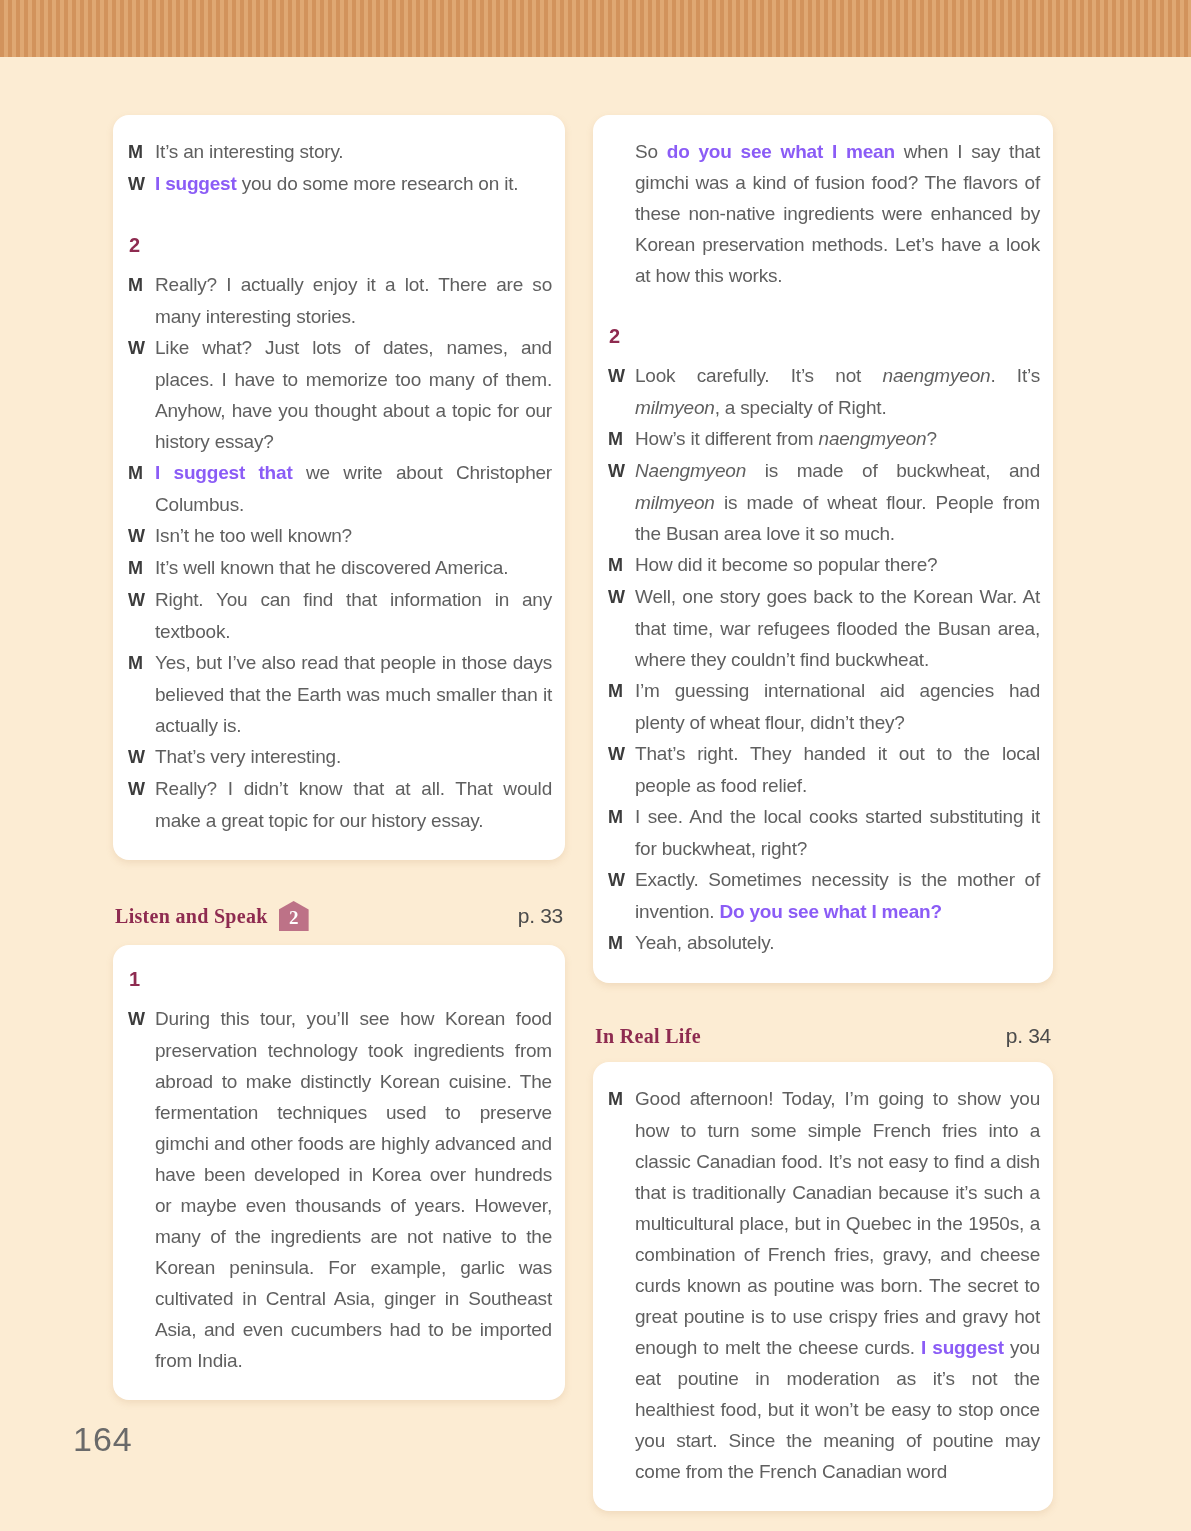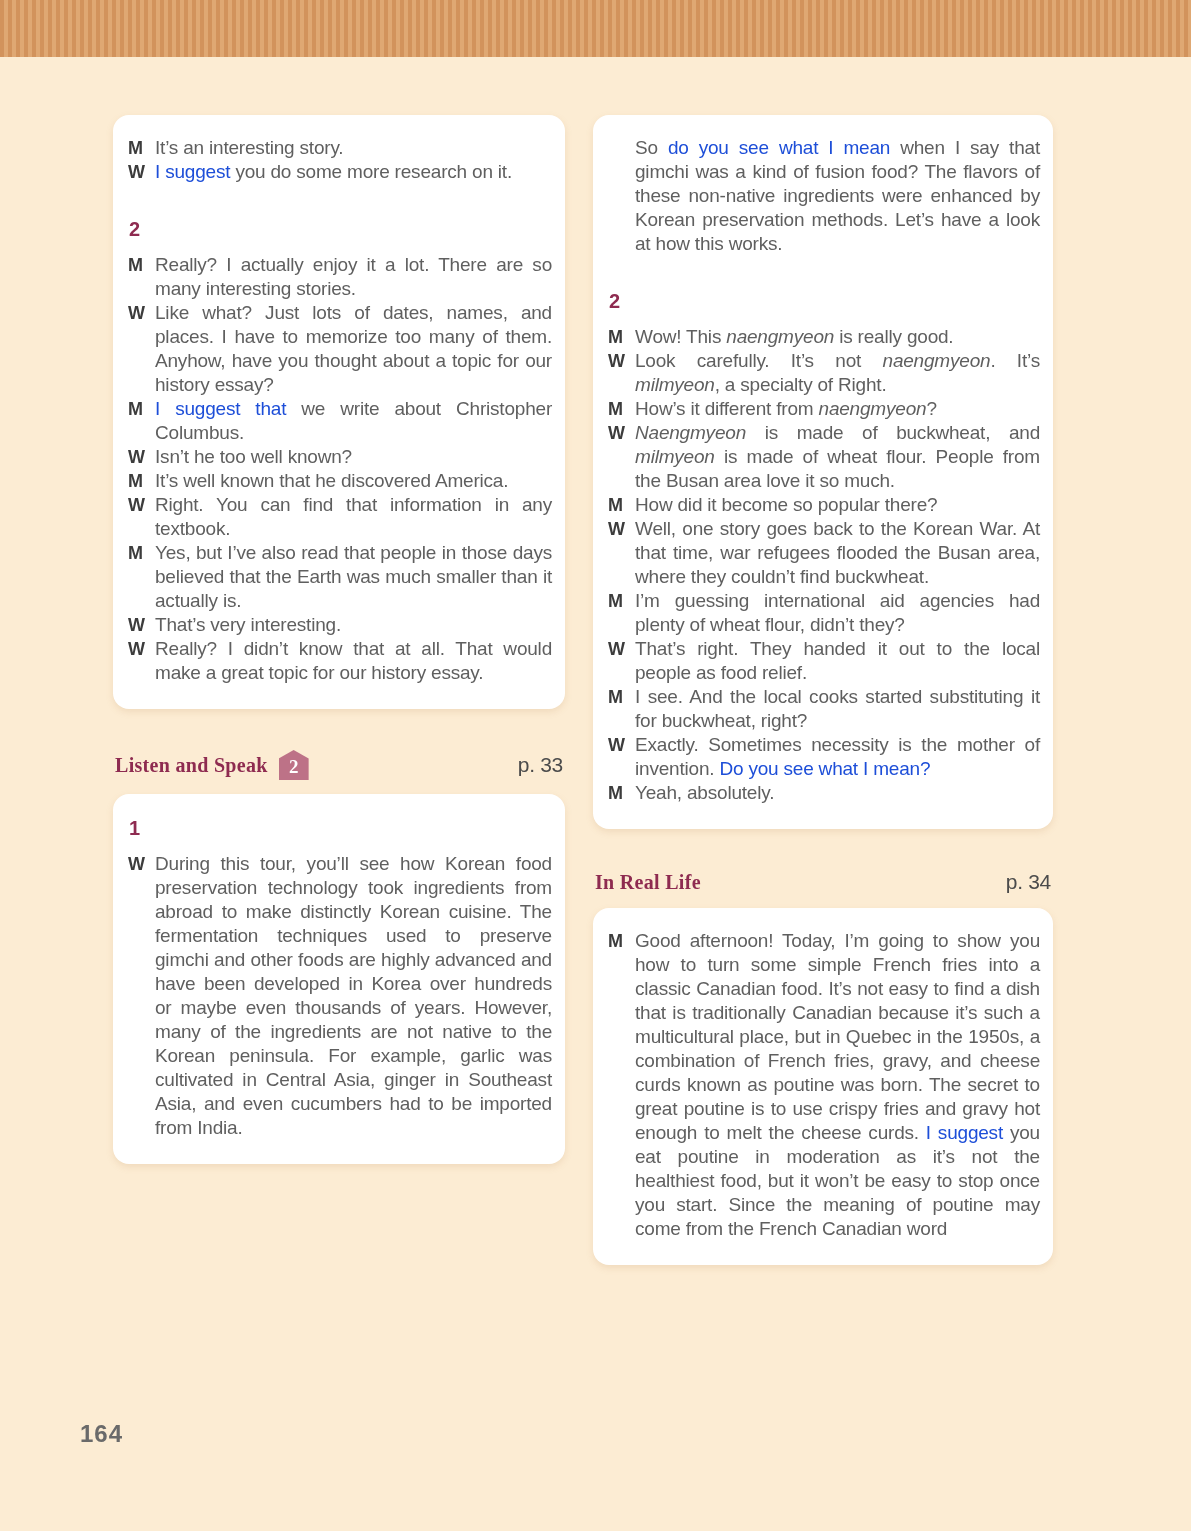--- a/index.html
+++ b/index.html
@@ -45,7 +45,7 @@
 
   .line {
     font-size: 19px;
-    line-height: 24px;
+    line-height: 31px;
     color: #5f5f5f;
     letter-spacing: -0.2px;
     text-align: justify;

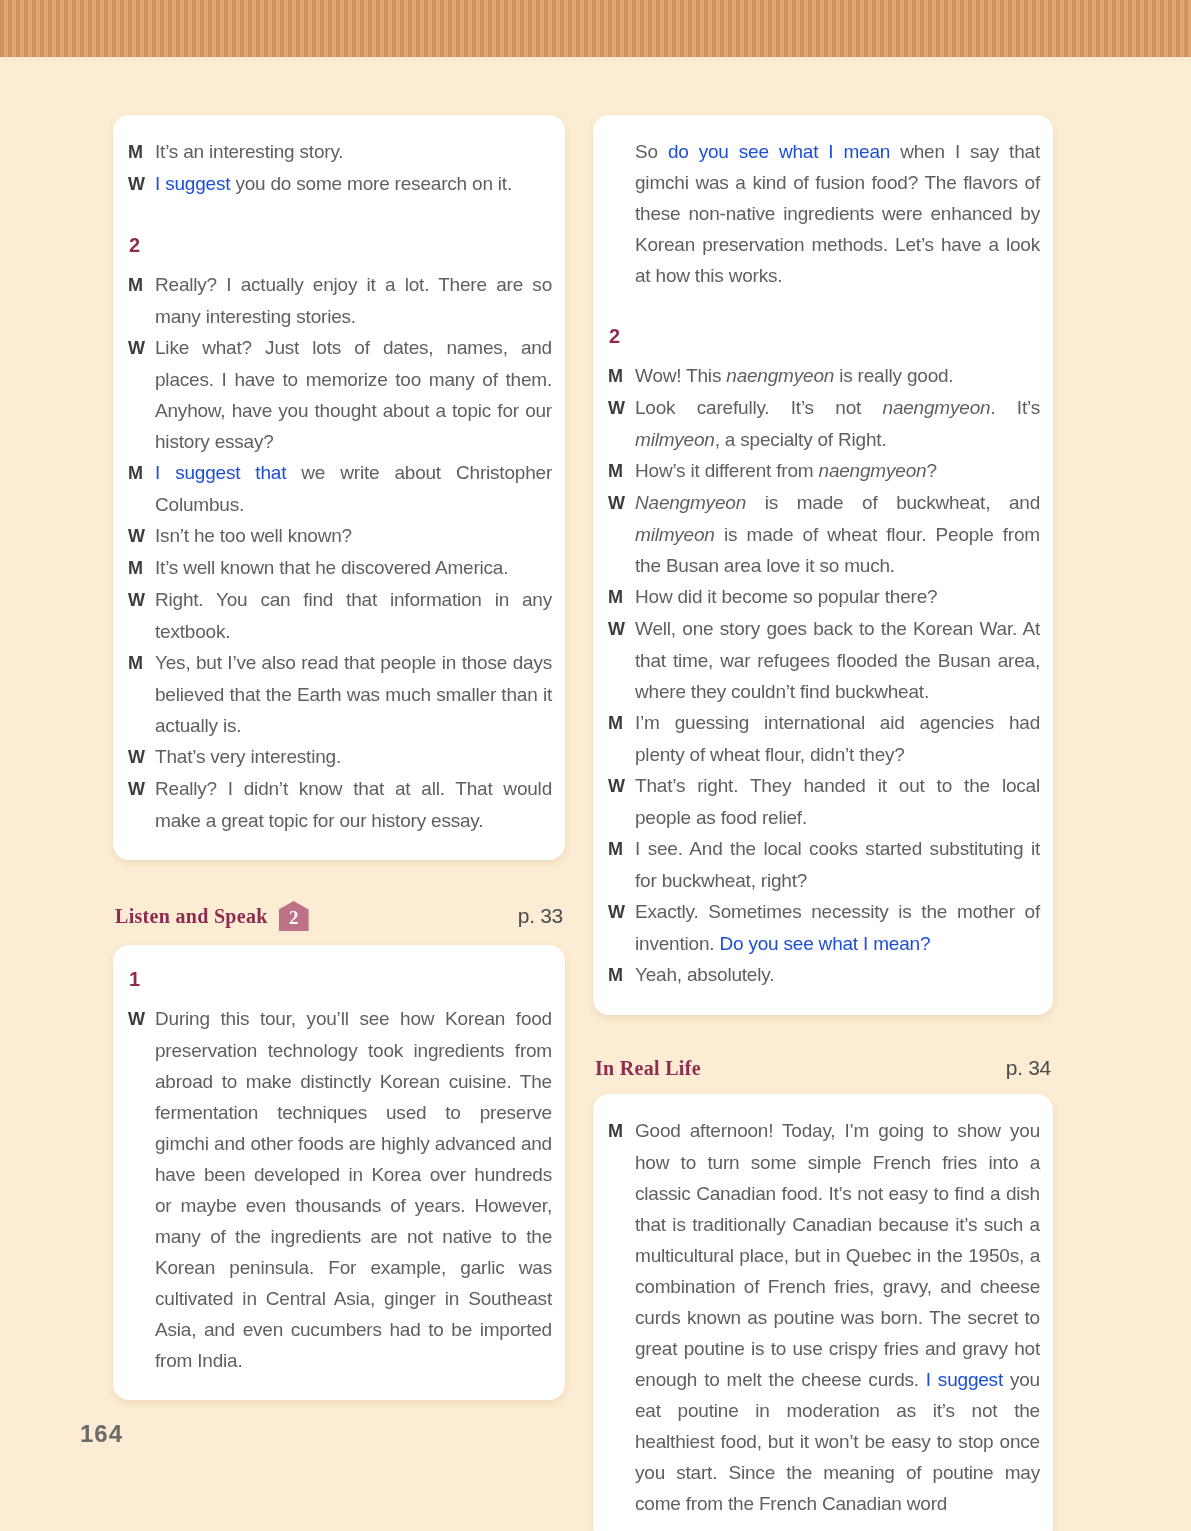--- a/index.html
+++ b/index.html
@@ -62,7 +62,7 @@
     color: #3c3c3c;
   }
   .seg-normal { }
-  .seg-bold   { font-weight: 400; color: #1d4ed8; }
+  .seg-bold   { font-weight: 700; color: #8b5cf6; }
   .seg-italic { font-style: italic; }
 
   .section-header {

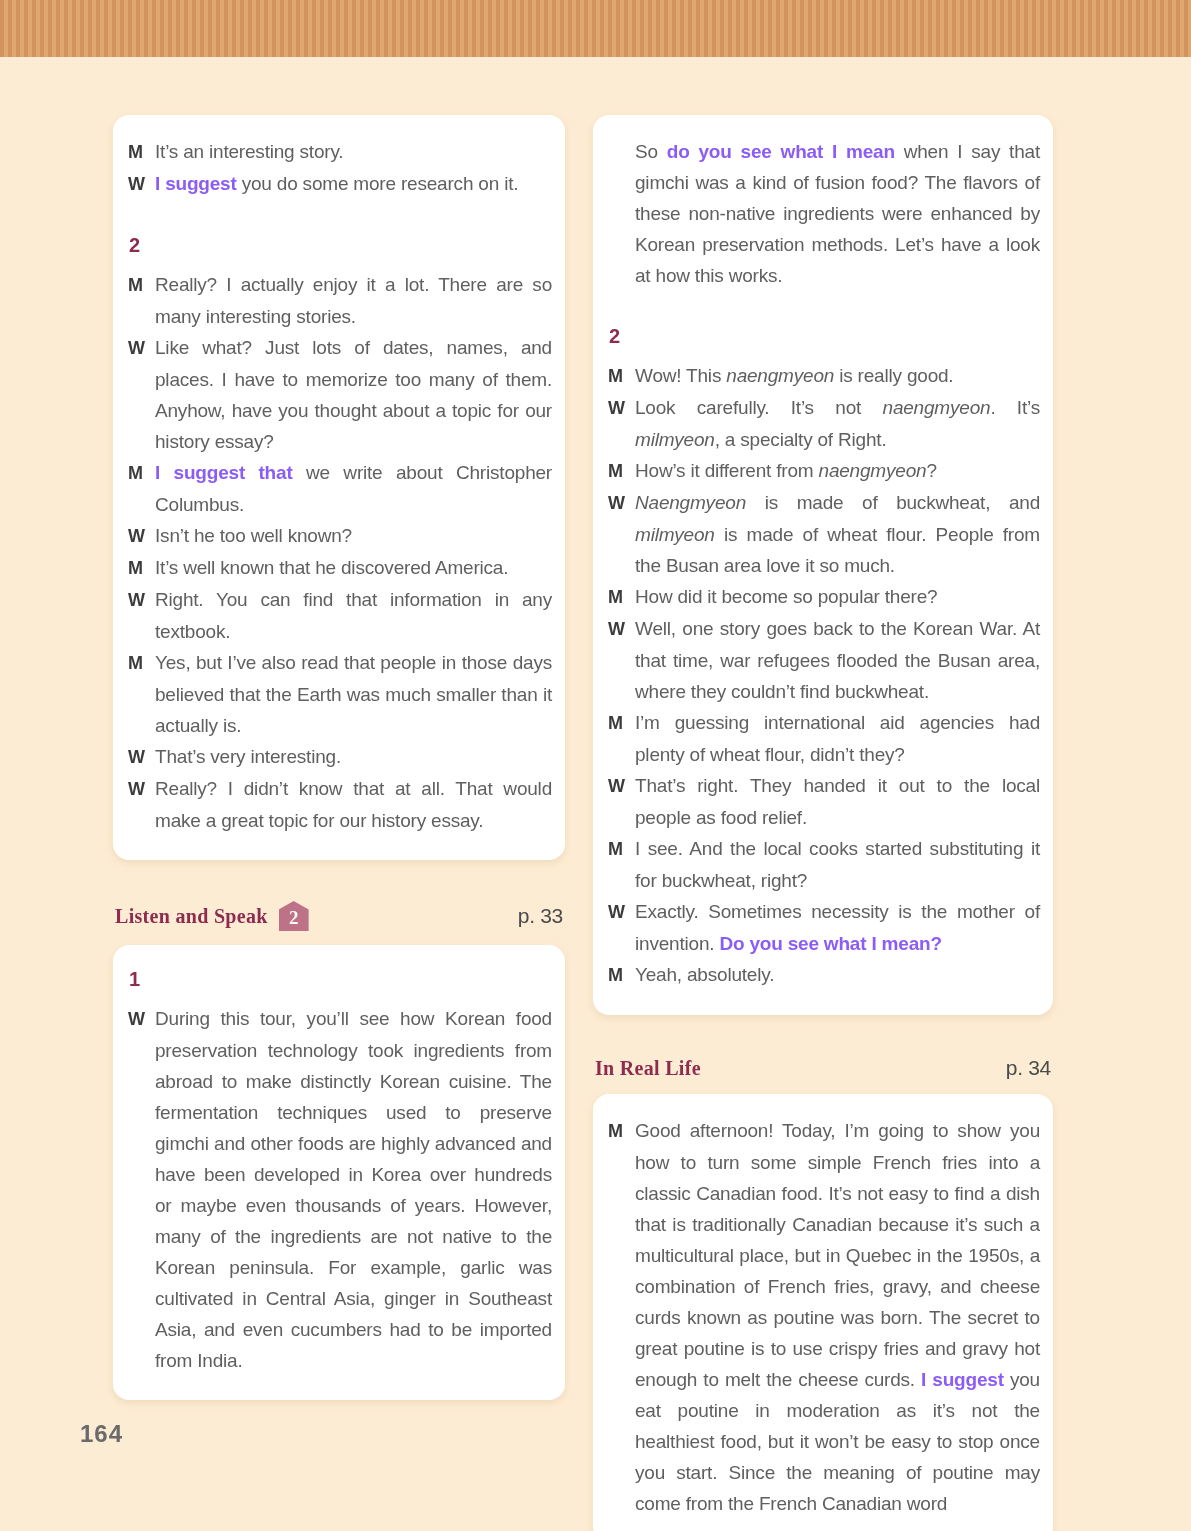--- a/index.html
+++ b/index.html
@@ -145,7 +145,6 @@
       <div class="script-box">
         <div class="line cont"><span class="text"><span class="seg-normal">So </span><span class="seg-bold">do you see what I mean</span><span class="seg-normal"> when I say that gimchi was a kind of fusion food? The flavors of these non-native ingredients were enhanced by Korean preservation methods. Let’s have a look at how this works.</span></span></div>
         <div class="section-number">2</div>
-        <div class="line"><span class="speaker">M</span><span class="text"><span class="seg-normal">Wow! This </span><span class="seg-italic">naengmyeon</span><span class="seg-normal"> is really good.</span></span></div>
         <div class="line"><span class="speaker">W</span><span class="text"><span class="seg-normal">Look carefully. It’s not </span><span class="seg-italic">naengmyeon</span><span class="seg-normal">. It’s </span><span class="seg-italic">milmyeon</span><span class="seg-normal">, a specialty of Right.</span></span></div>
         <div class="line"><span class="speaker">M</span><span class="text"><span class="seg-normal">How’s it different from </span><span class="seg-italic">naengmyeon</span><span class="seg-normal">?</span></span></div>
         <div class="line"><span class="speaker">W</span><span class="text"><span class="seg-italic">Naengmyeon</span><span class="seg-normal"> is made of buckwheat, and </span><span class="seg-italic">milmyeon</span><span class="seg-normal"> is made of wheat flour. People from the Busan area love it so much.</span></span></div>

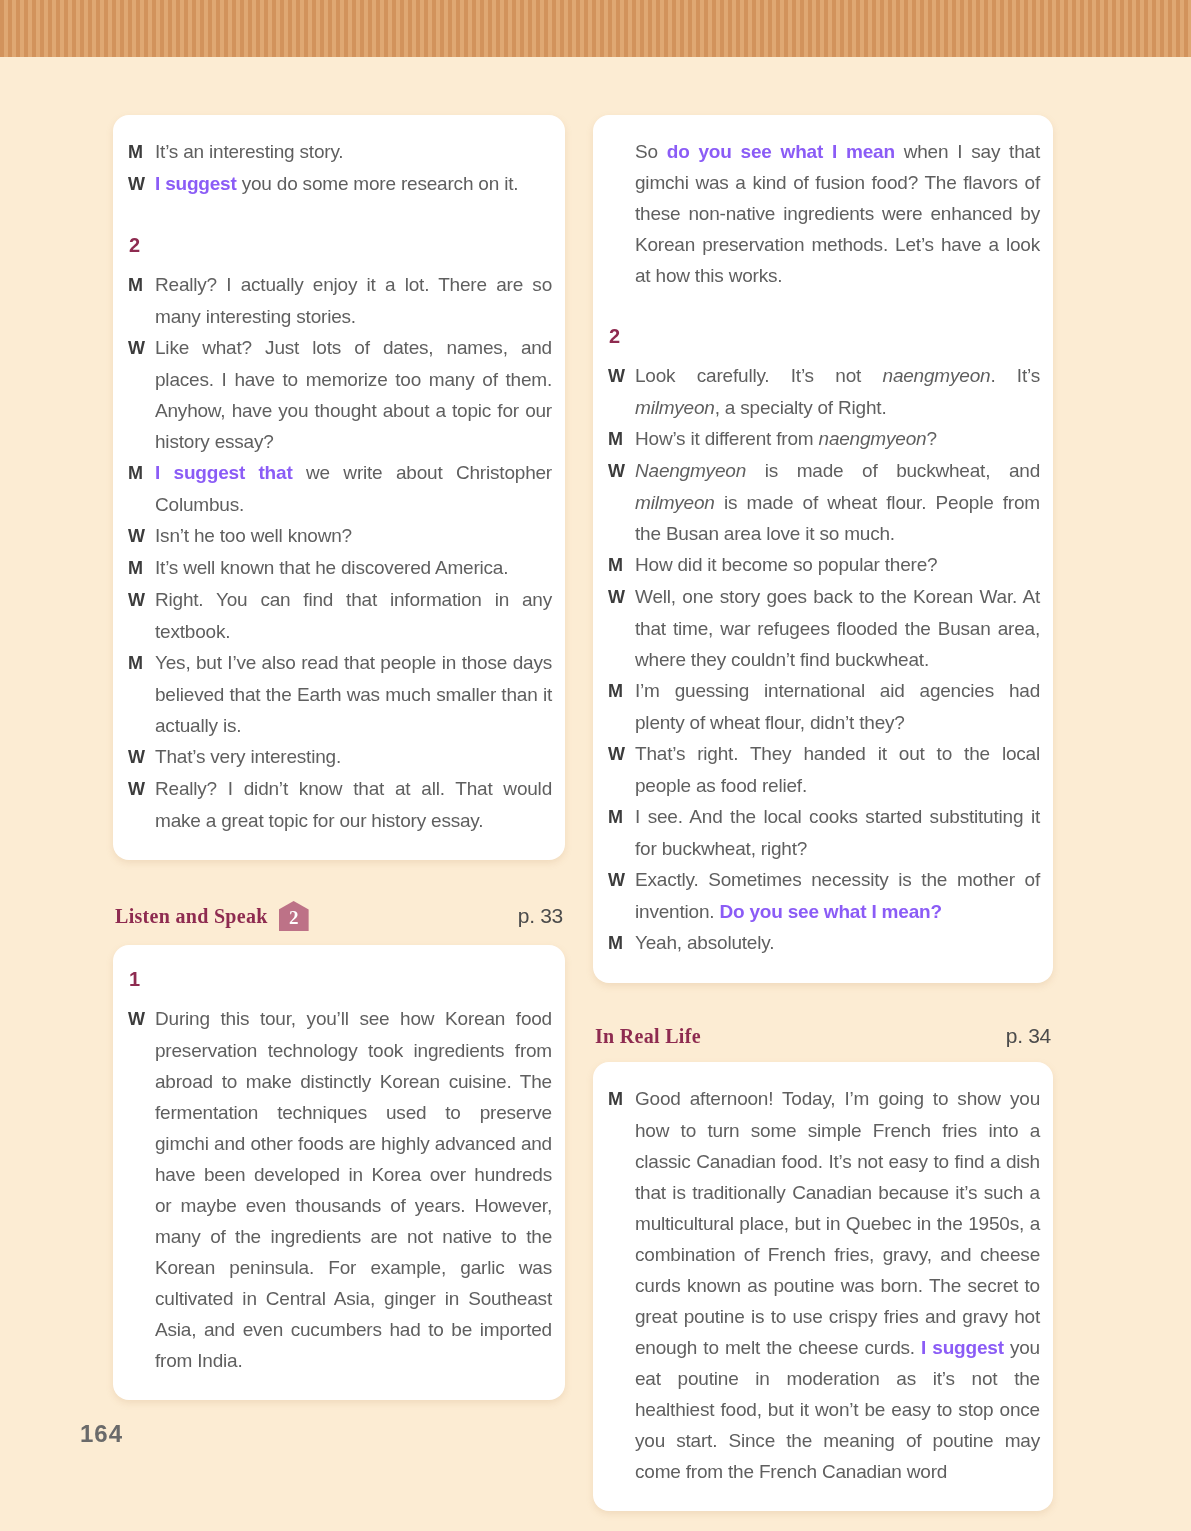--- a/index.html
+++ b/index.html
@@ -102,10 +102,10 @@
   }
   .page-number {
     position: absolute;
-    left: 80px;
+    left: 73px;
     top: 1420px;
-    font-weight: 700;
-    font-size: 24px;
+    font-weight: 400;
+    font-size: 34px;
     color: #6a6a6a;
     letter-spacing: 1px;
   }

